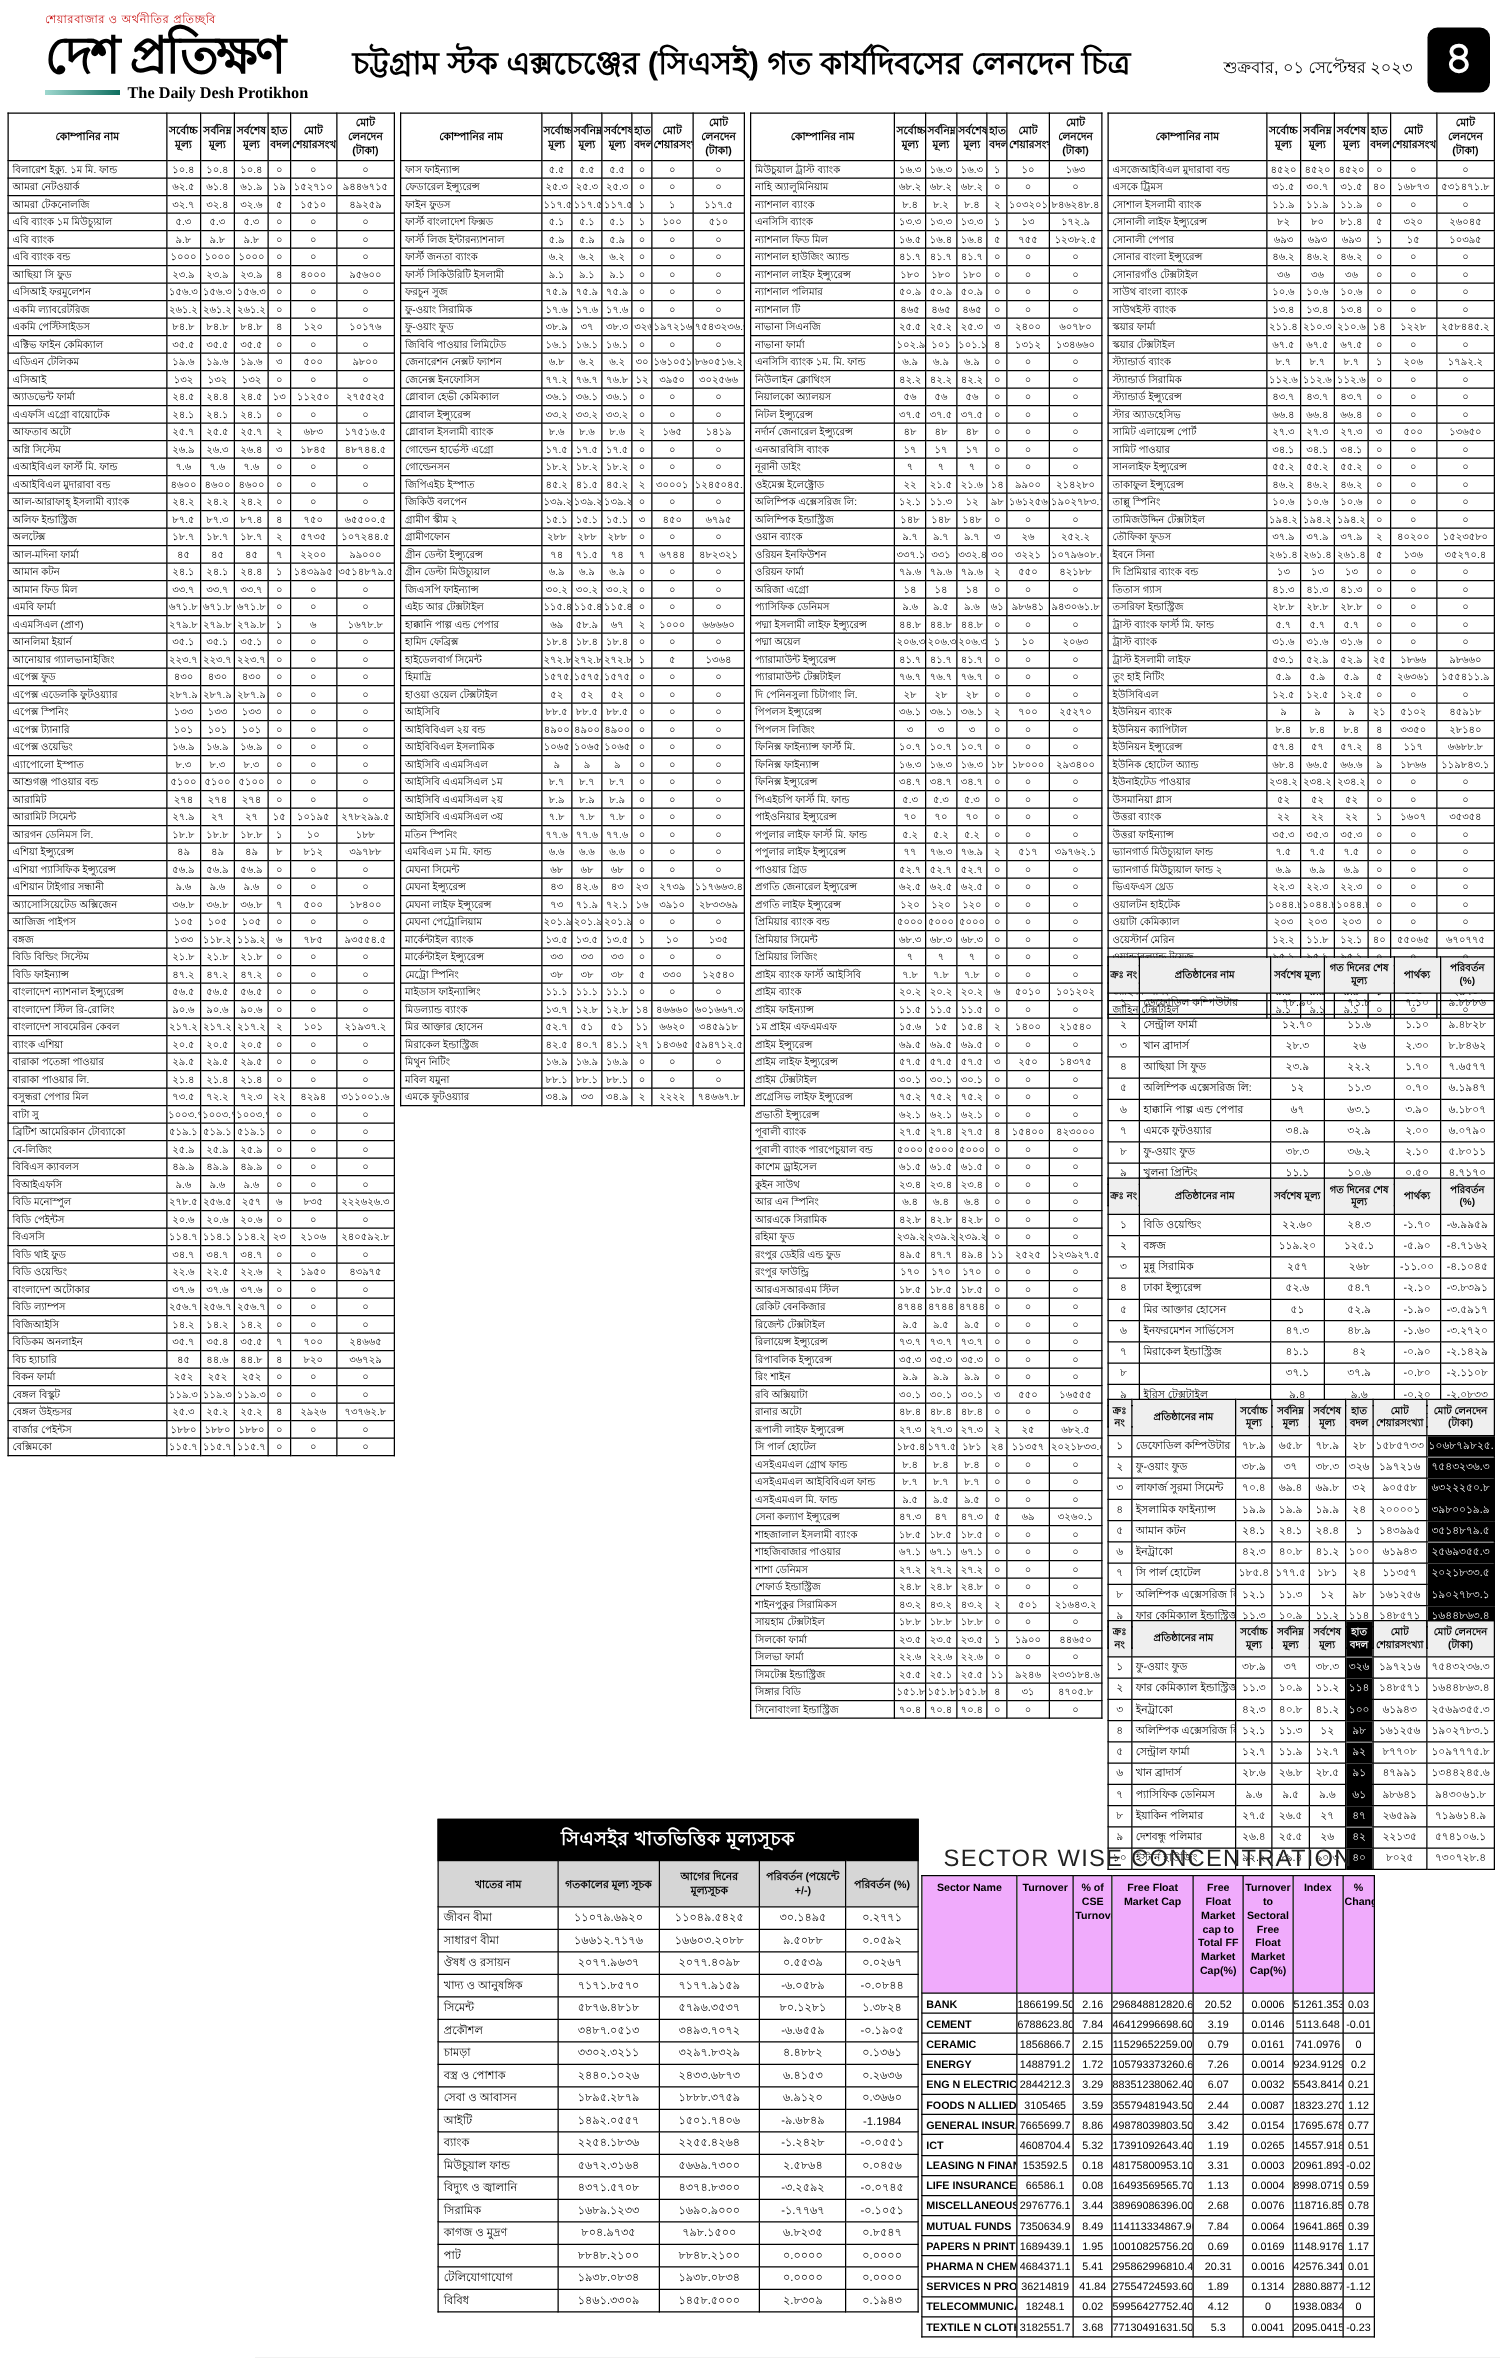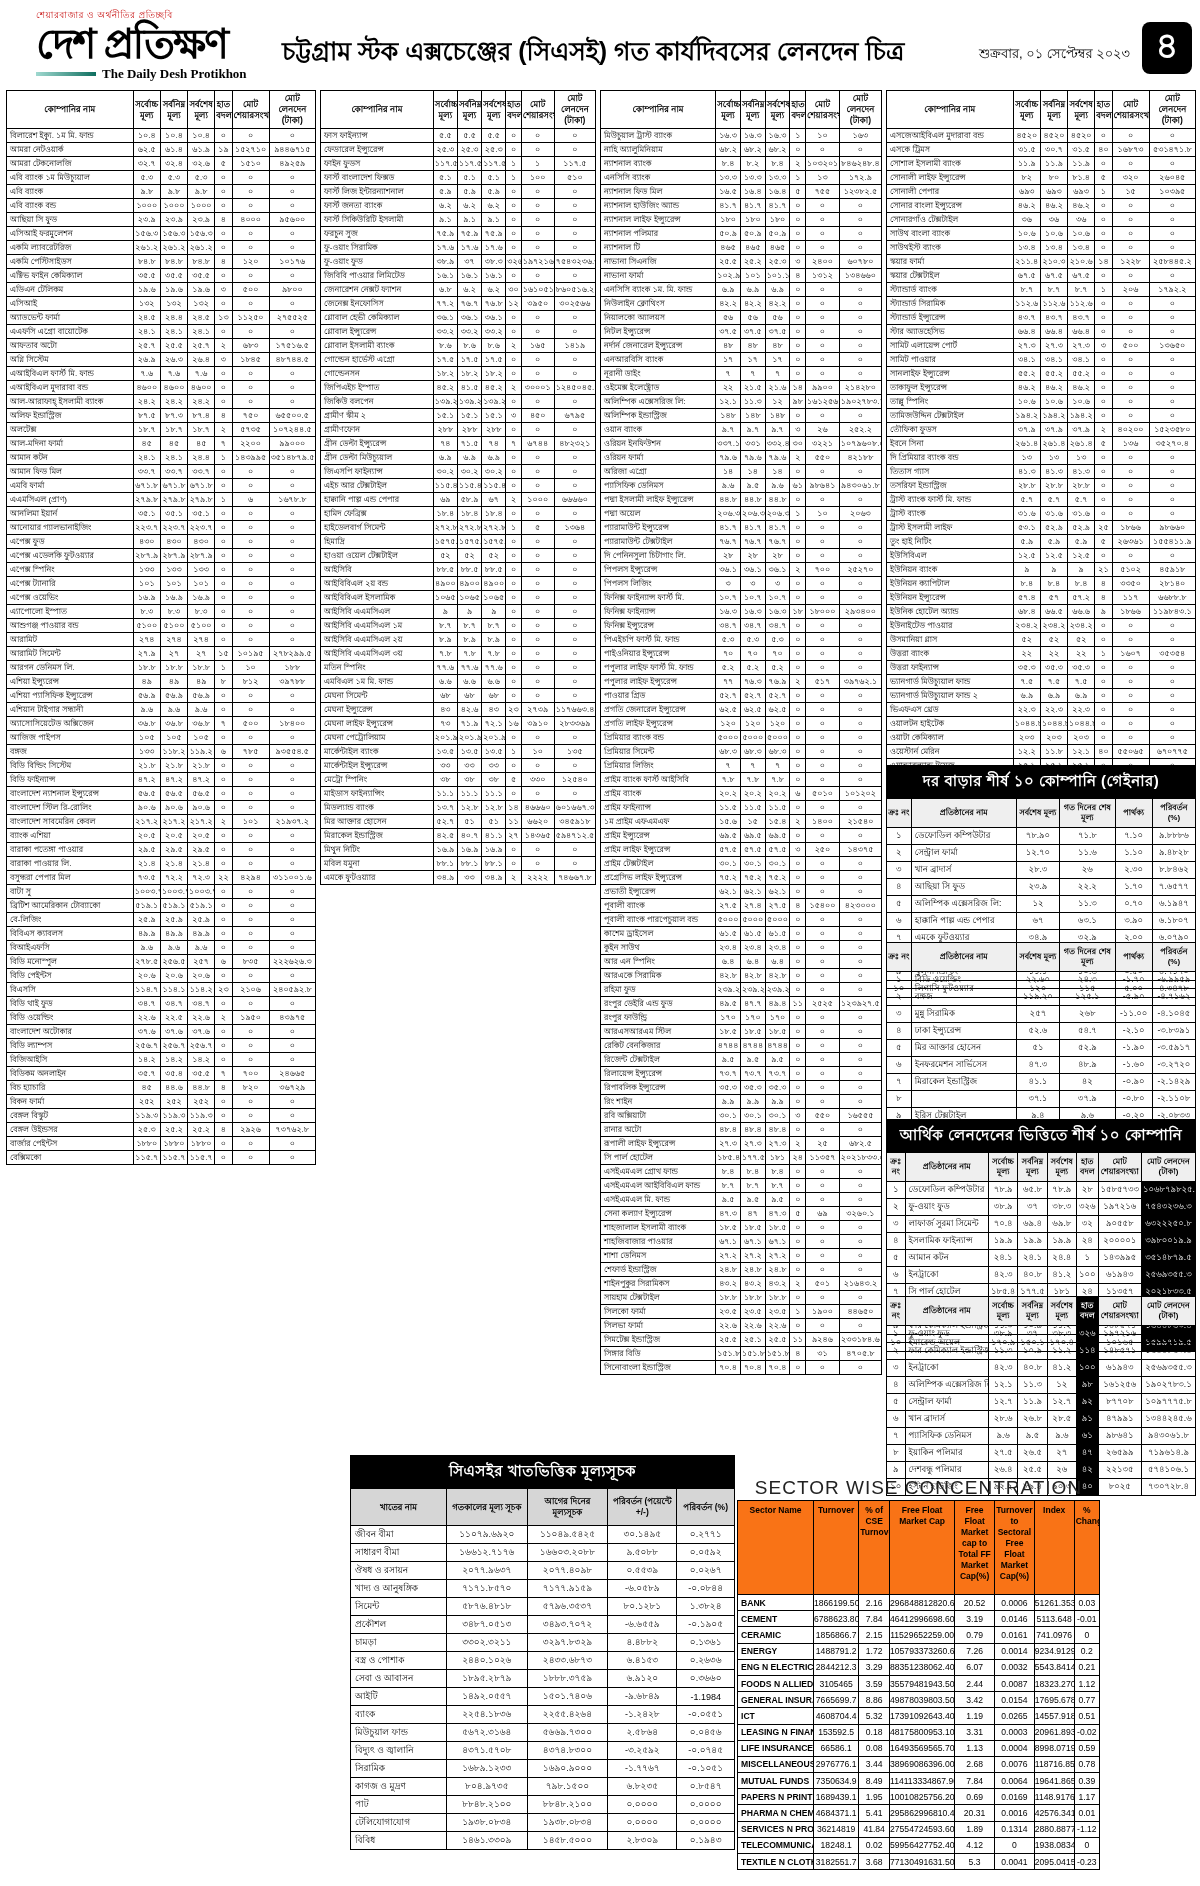--- a/index.html
+++ b/index.html
@@ -2562,7 +2562,6 @@
     </section>
 
   <section style="left:886px;top:765px;width:310px">
-      <div class="titlebar">দর বাড়ার শীর্ষ ১০ কোম্পানি (গেইনার)</div>
       <table class="special">
         <colgroup>
           <col style="width: 8%;">

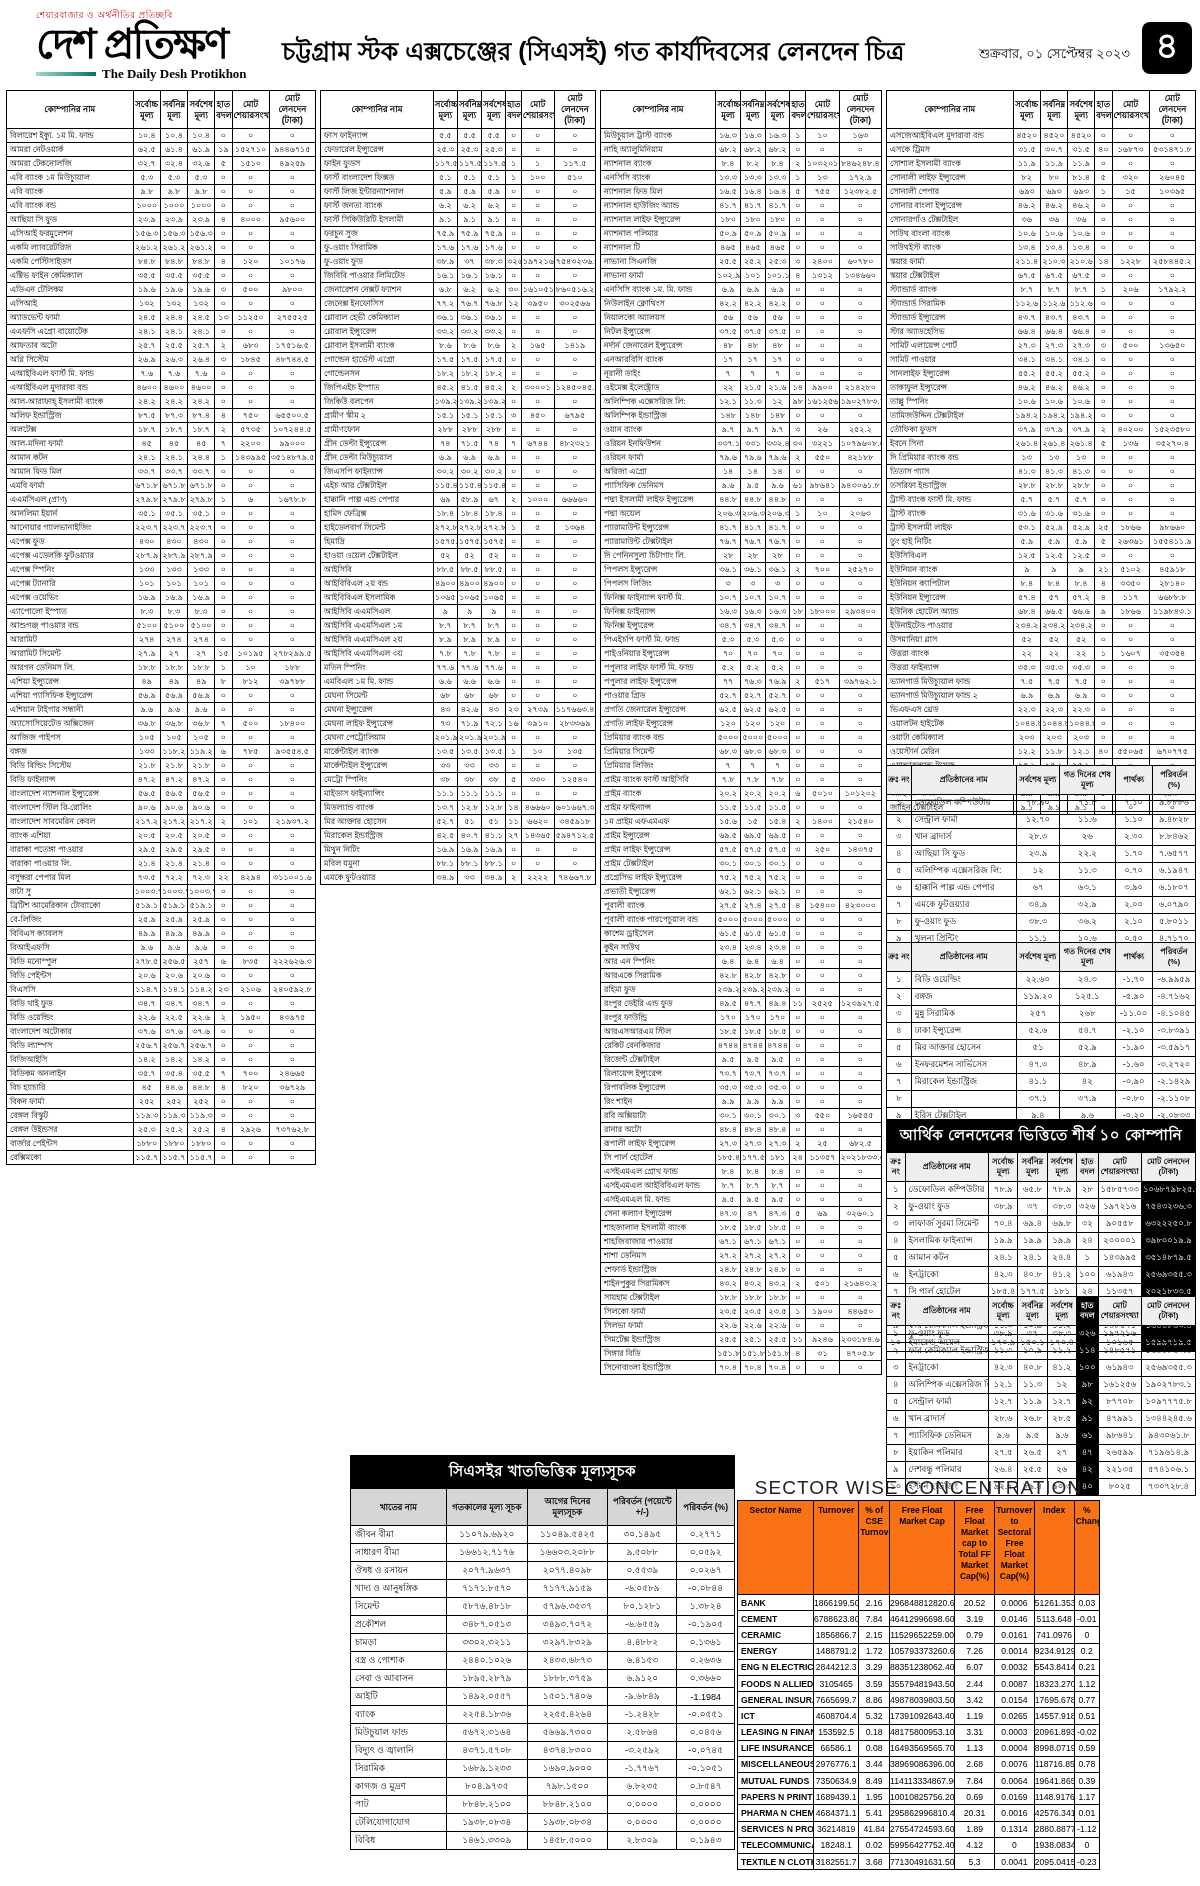--- a/index.html
+++ b/index.html
@@ -2770,7 +2770,6 @@
       </table>
     </section>
   <section style="left:886px;top:1119px;width:310px">
-      <div class="titlebar">আর্থিক লেনদেনের ভিত্তিতে শীর্ষ ১০ কোম্পানি</div>
       <table class="special">
         <colgroup>
           <col style="width: 6%;">

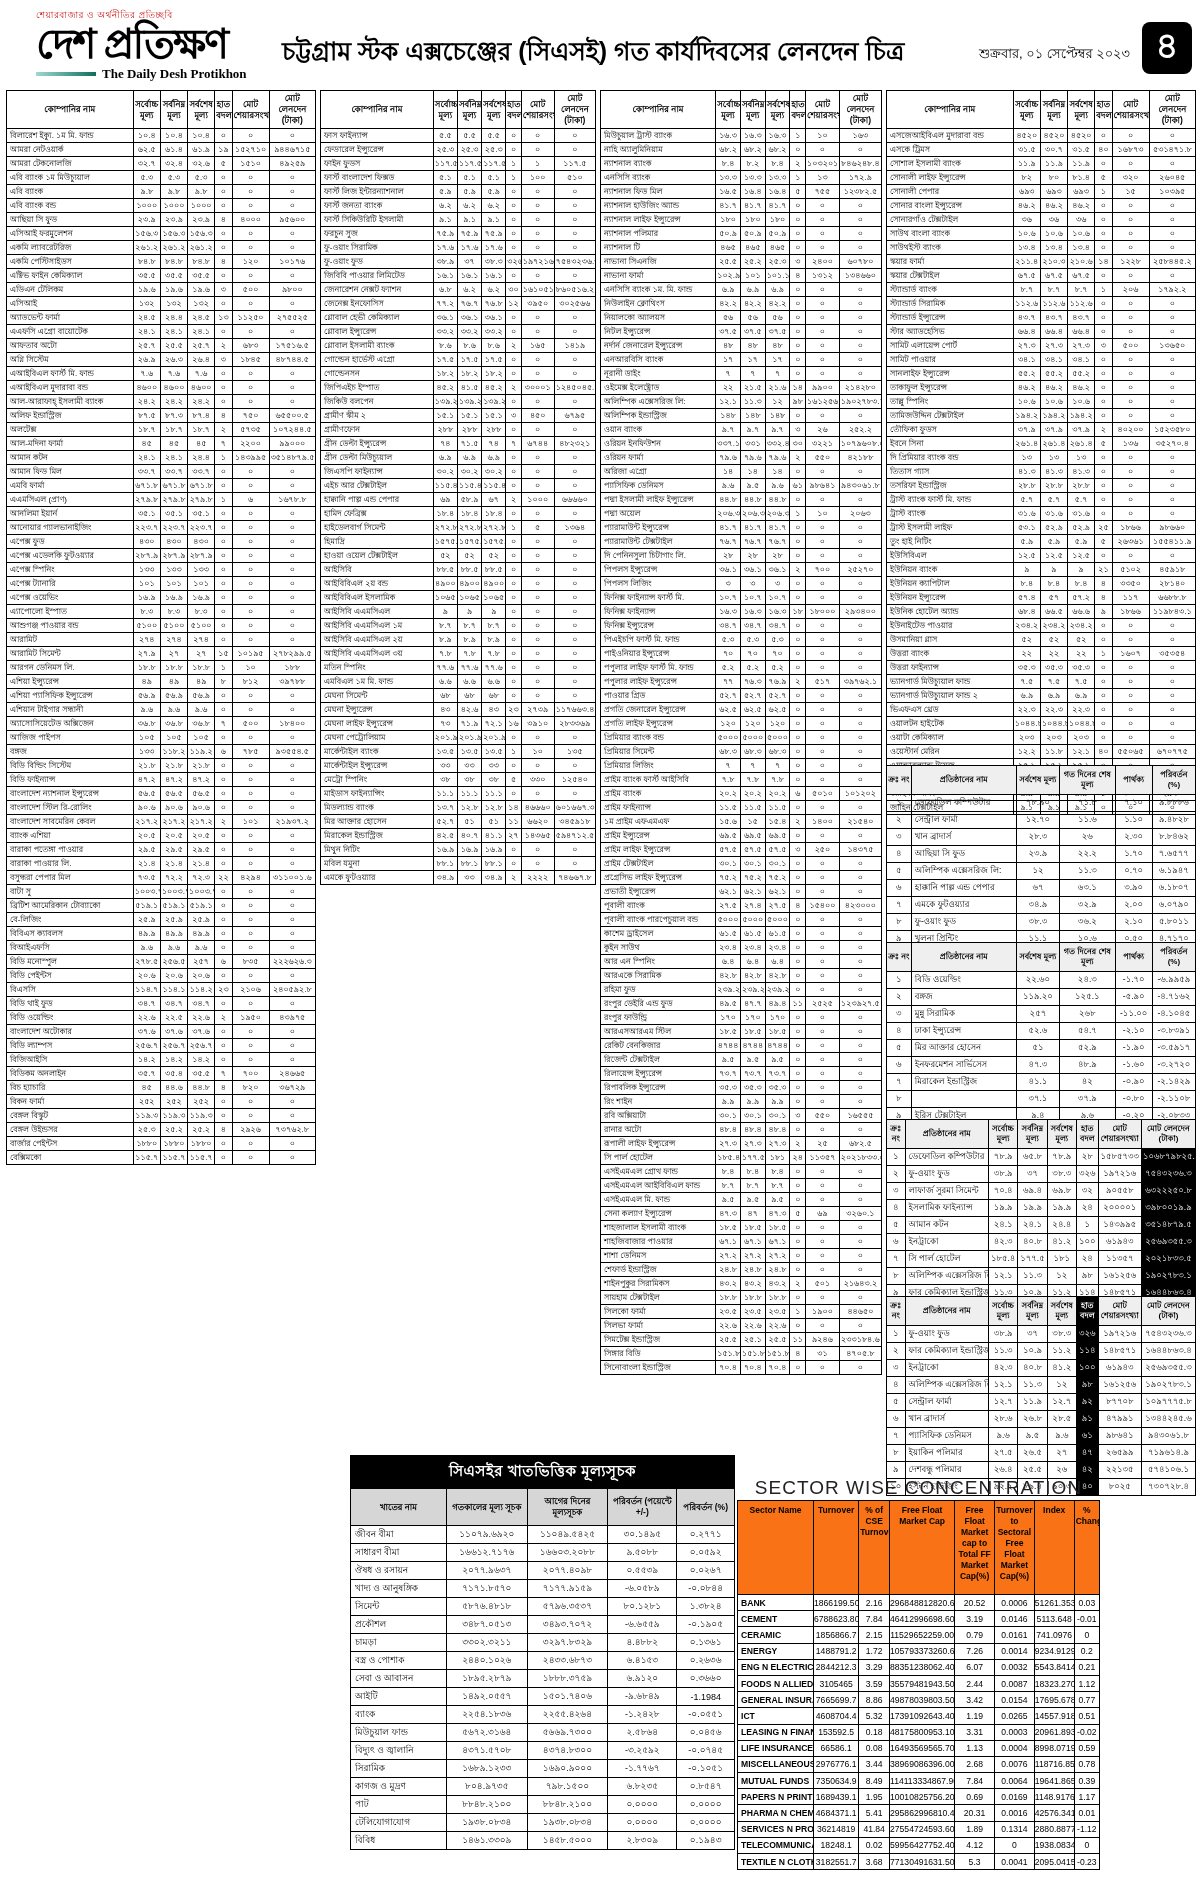--- a/index.html
+++ b/index.html
@@ -39,7 +39,7 @@
   
   #sector-title{position:absolute;left:737px;top:1477px;width:363px;text-align:center;
                 font-size:19px;letter-spacing:1px;color:#222;}
-  .sector th{font-size:8.5px;font-weight:bold;background:#f97316;height:88px;line-height:11px;padding:1px;vertical-align:top;padding-top:4px;}
+  .sector th{font-size:8.5px;font-weight:bold;background:#f0abfc;height:88px;line-height:11px;padding:1px;vertical-align:top;padding-top:4px;}
   .sector td{font-size:8.6px;height:13.2px;padding:1px 0;white-space:nowrap;}
   .sector td.name{text-align:left;padding-left:3px;font-weight:bold;}
 </style>

